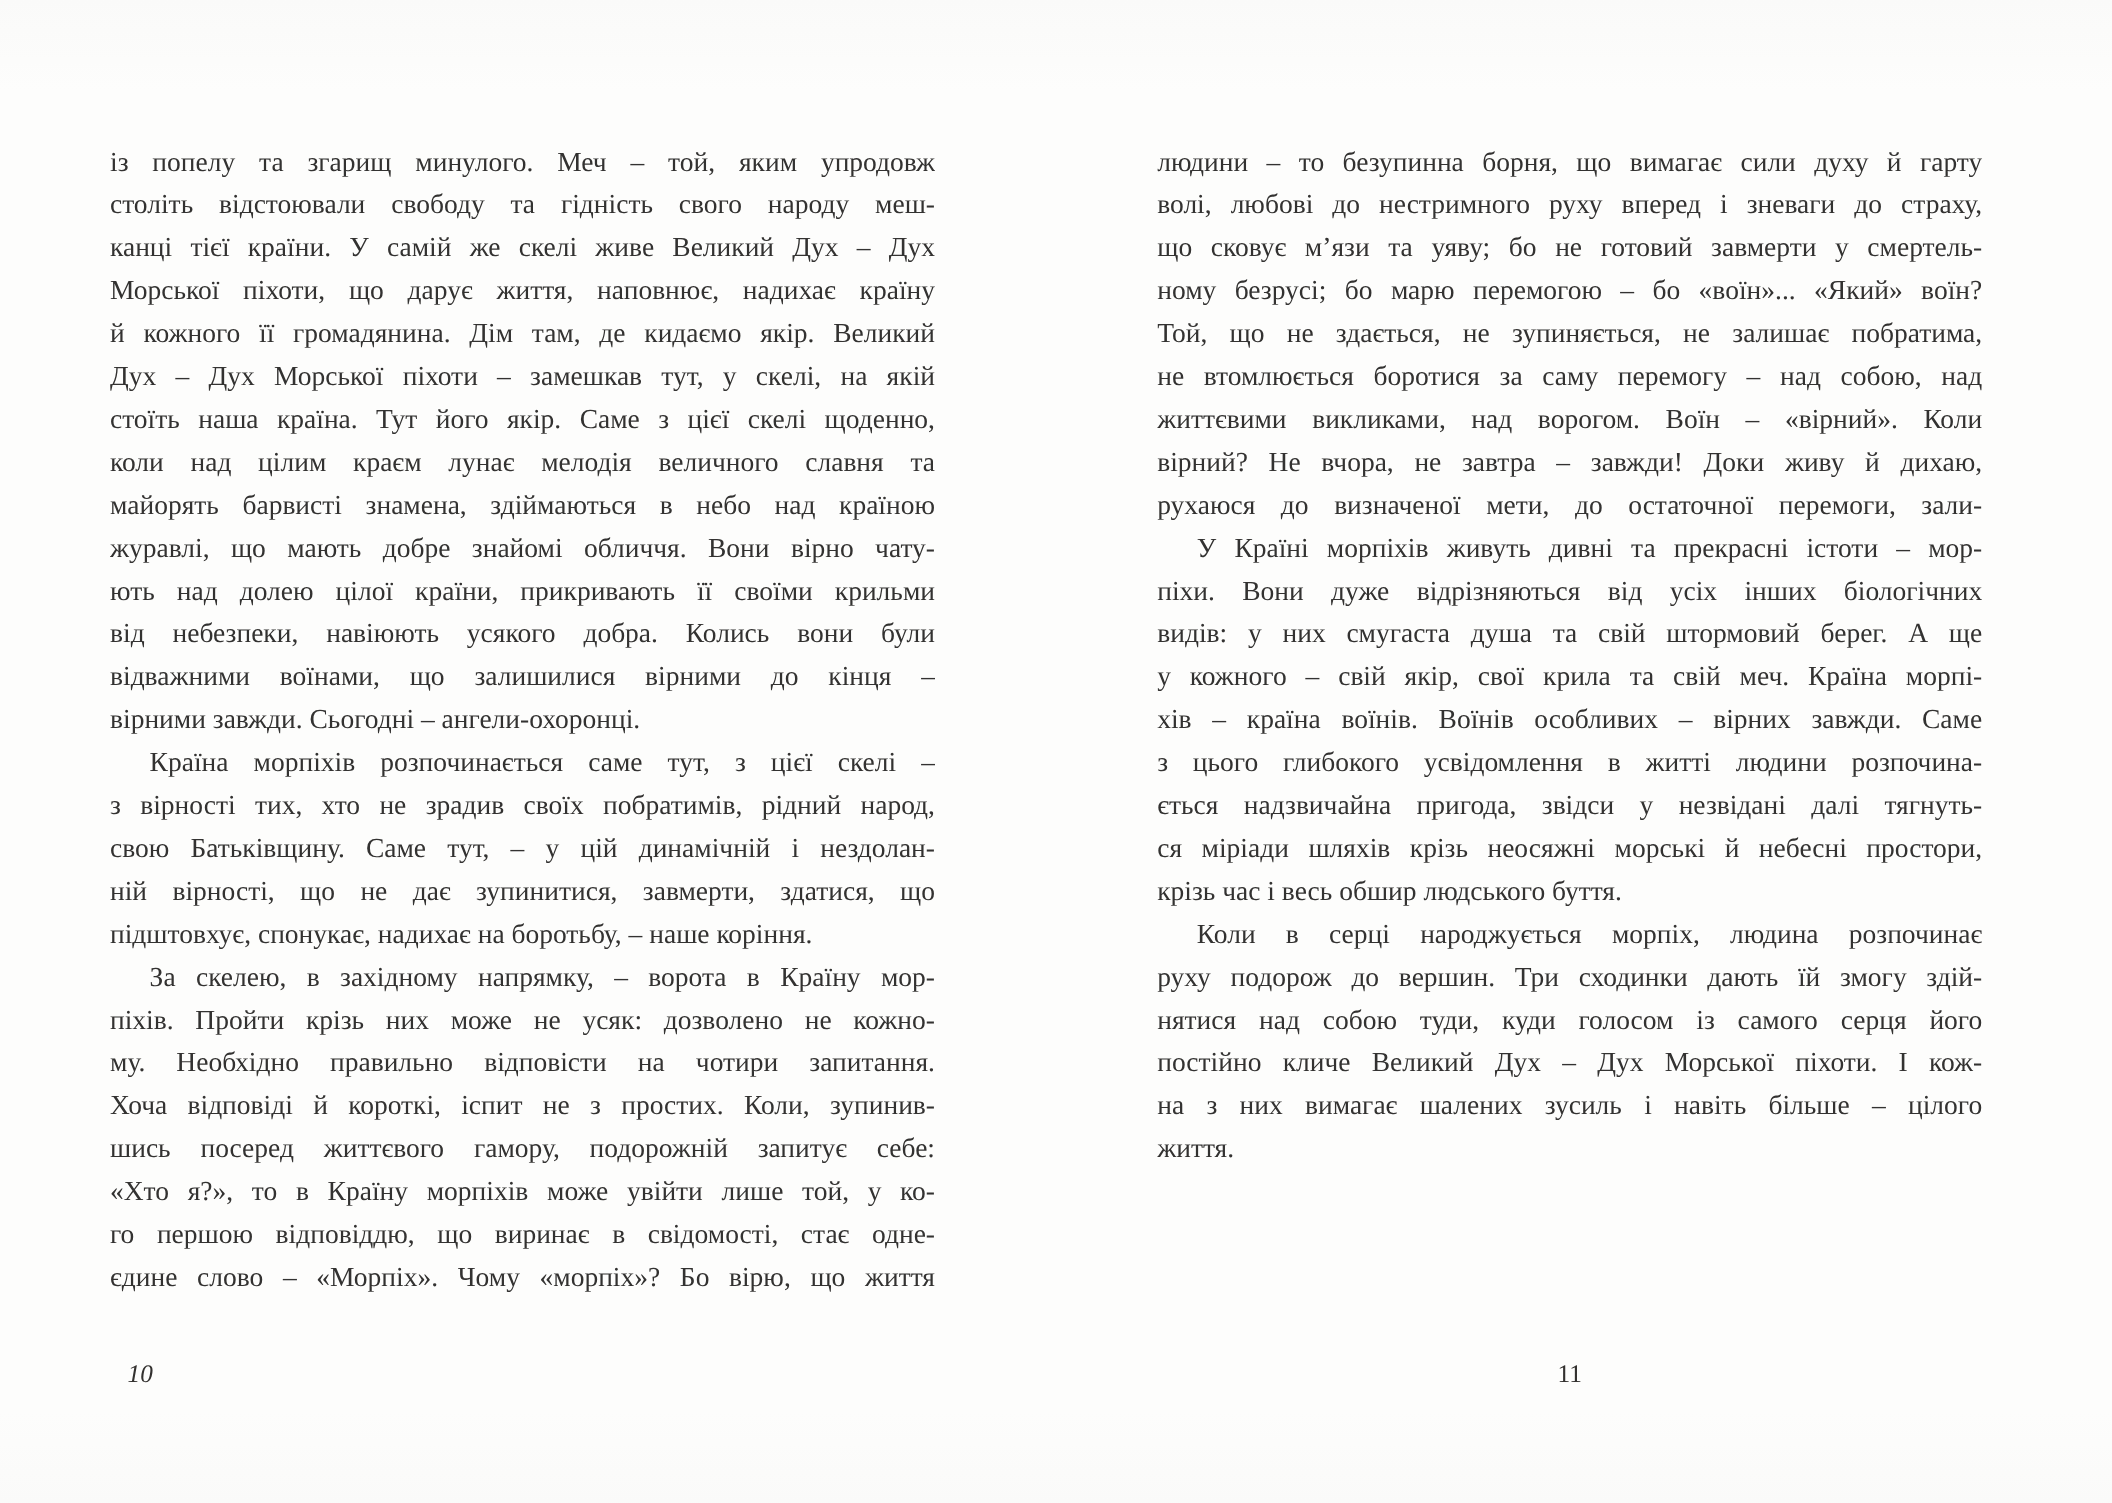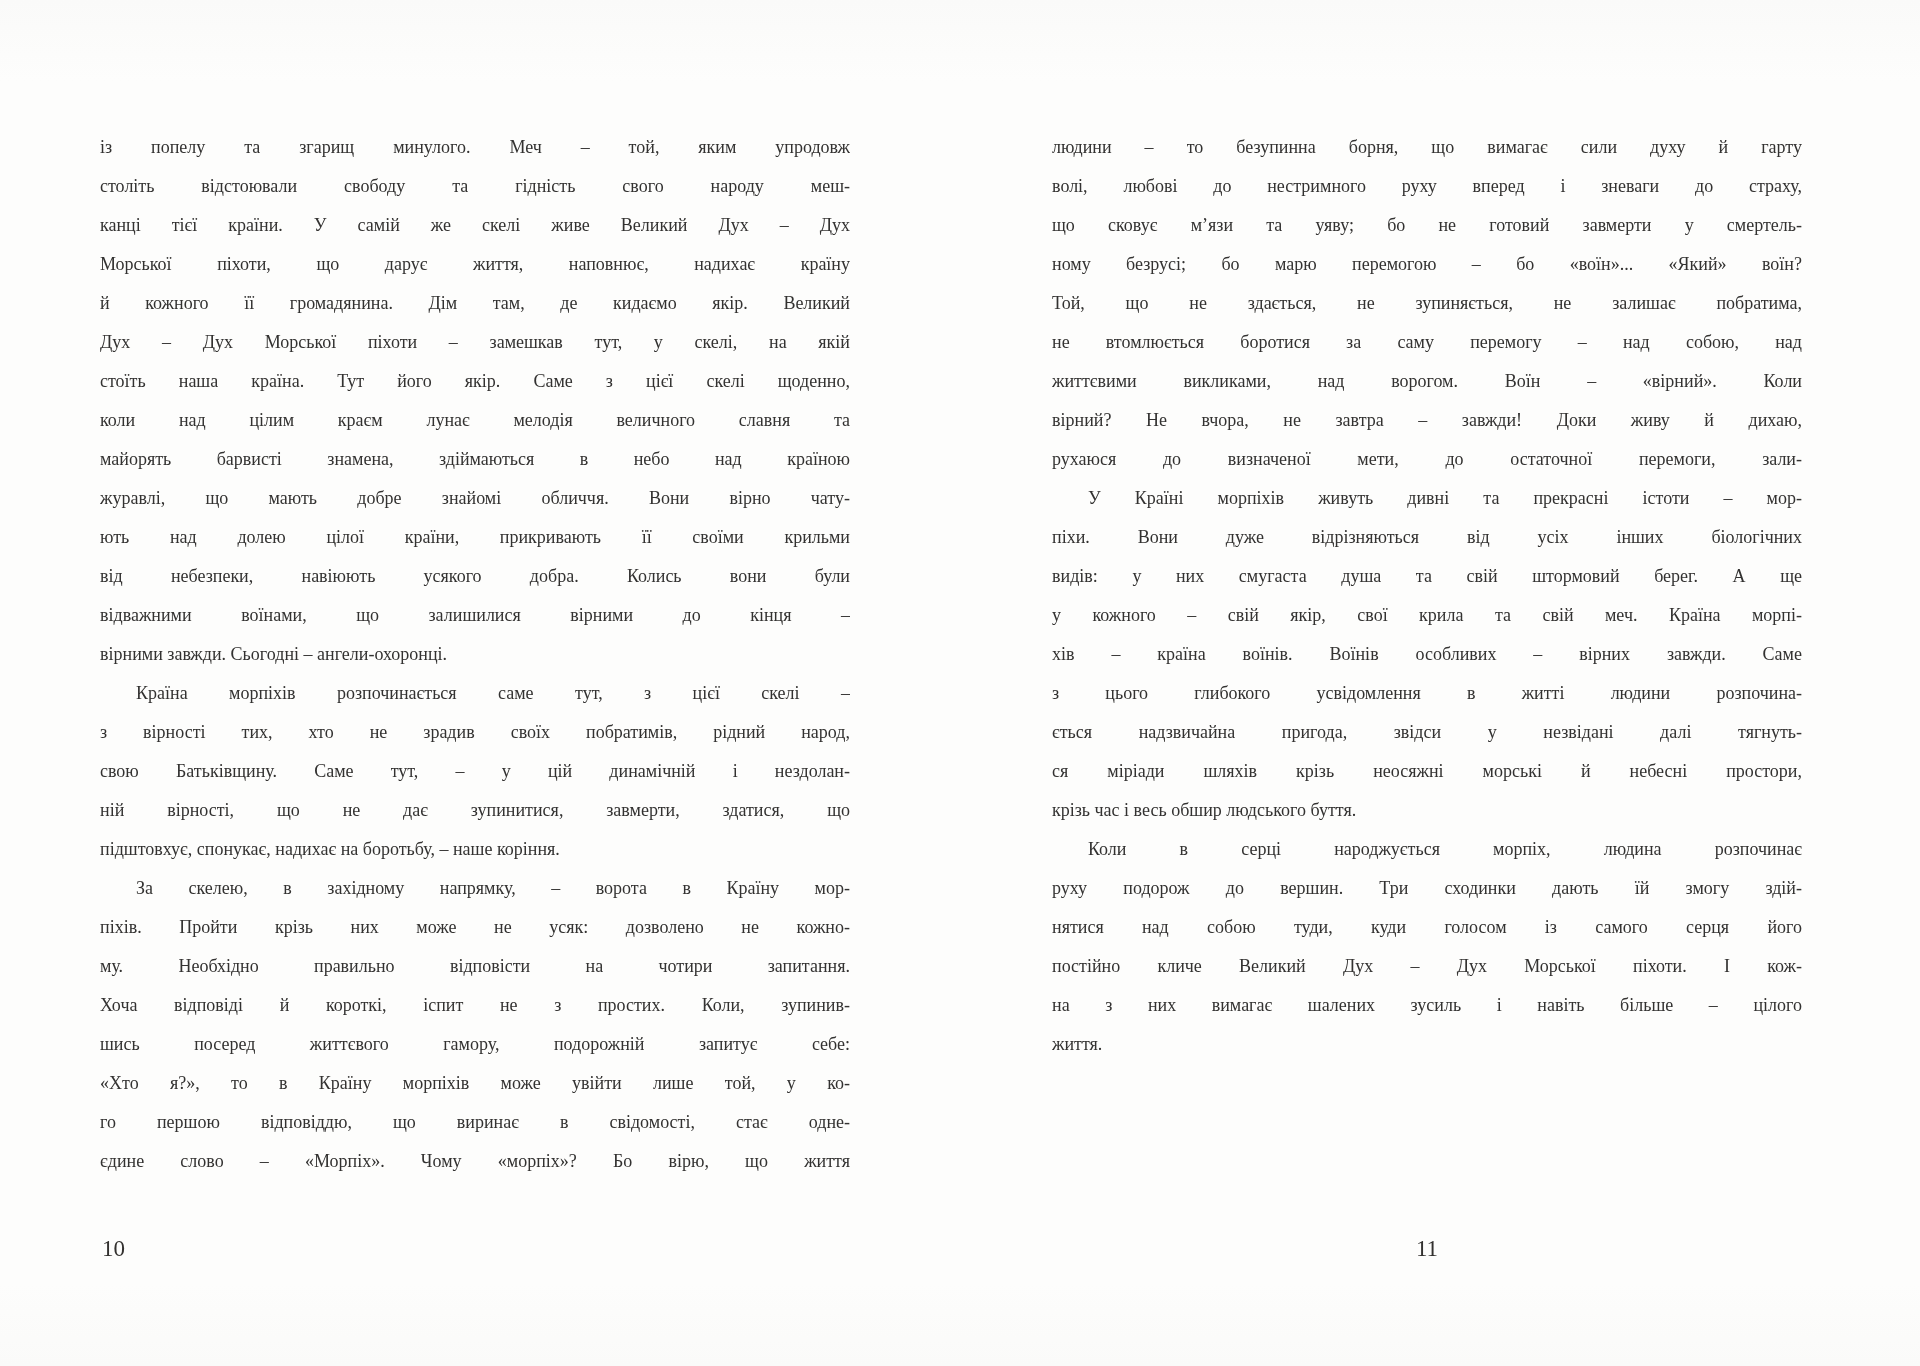--- a/index.html
+++ b/index.html
@@ -24,7 +24,7 @@
     position: absolute;
     top: 128px;
     width: 750px;
-    font-size: 18px;
+    font-size: 25px;
     line-height: 39px;
   }
   .page-text.left  { left: 100px; }

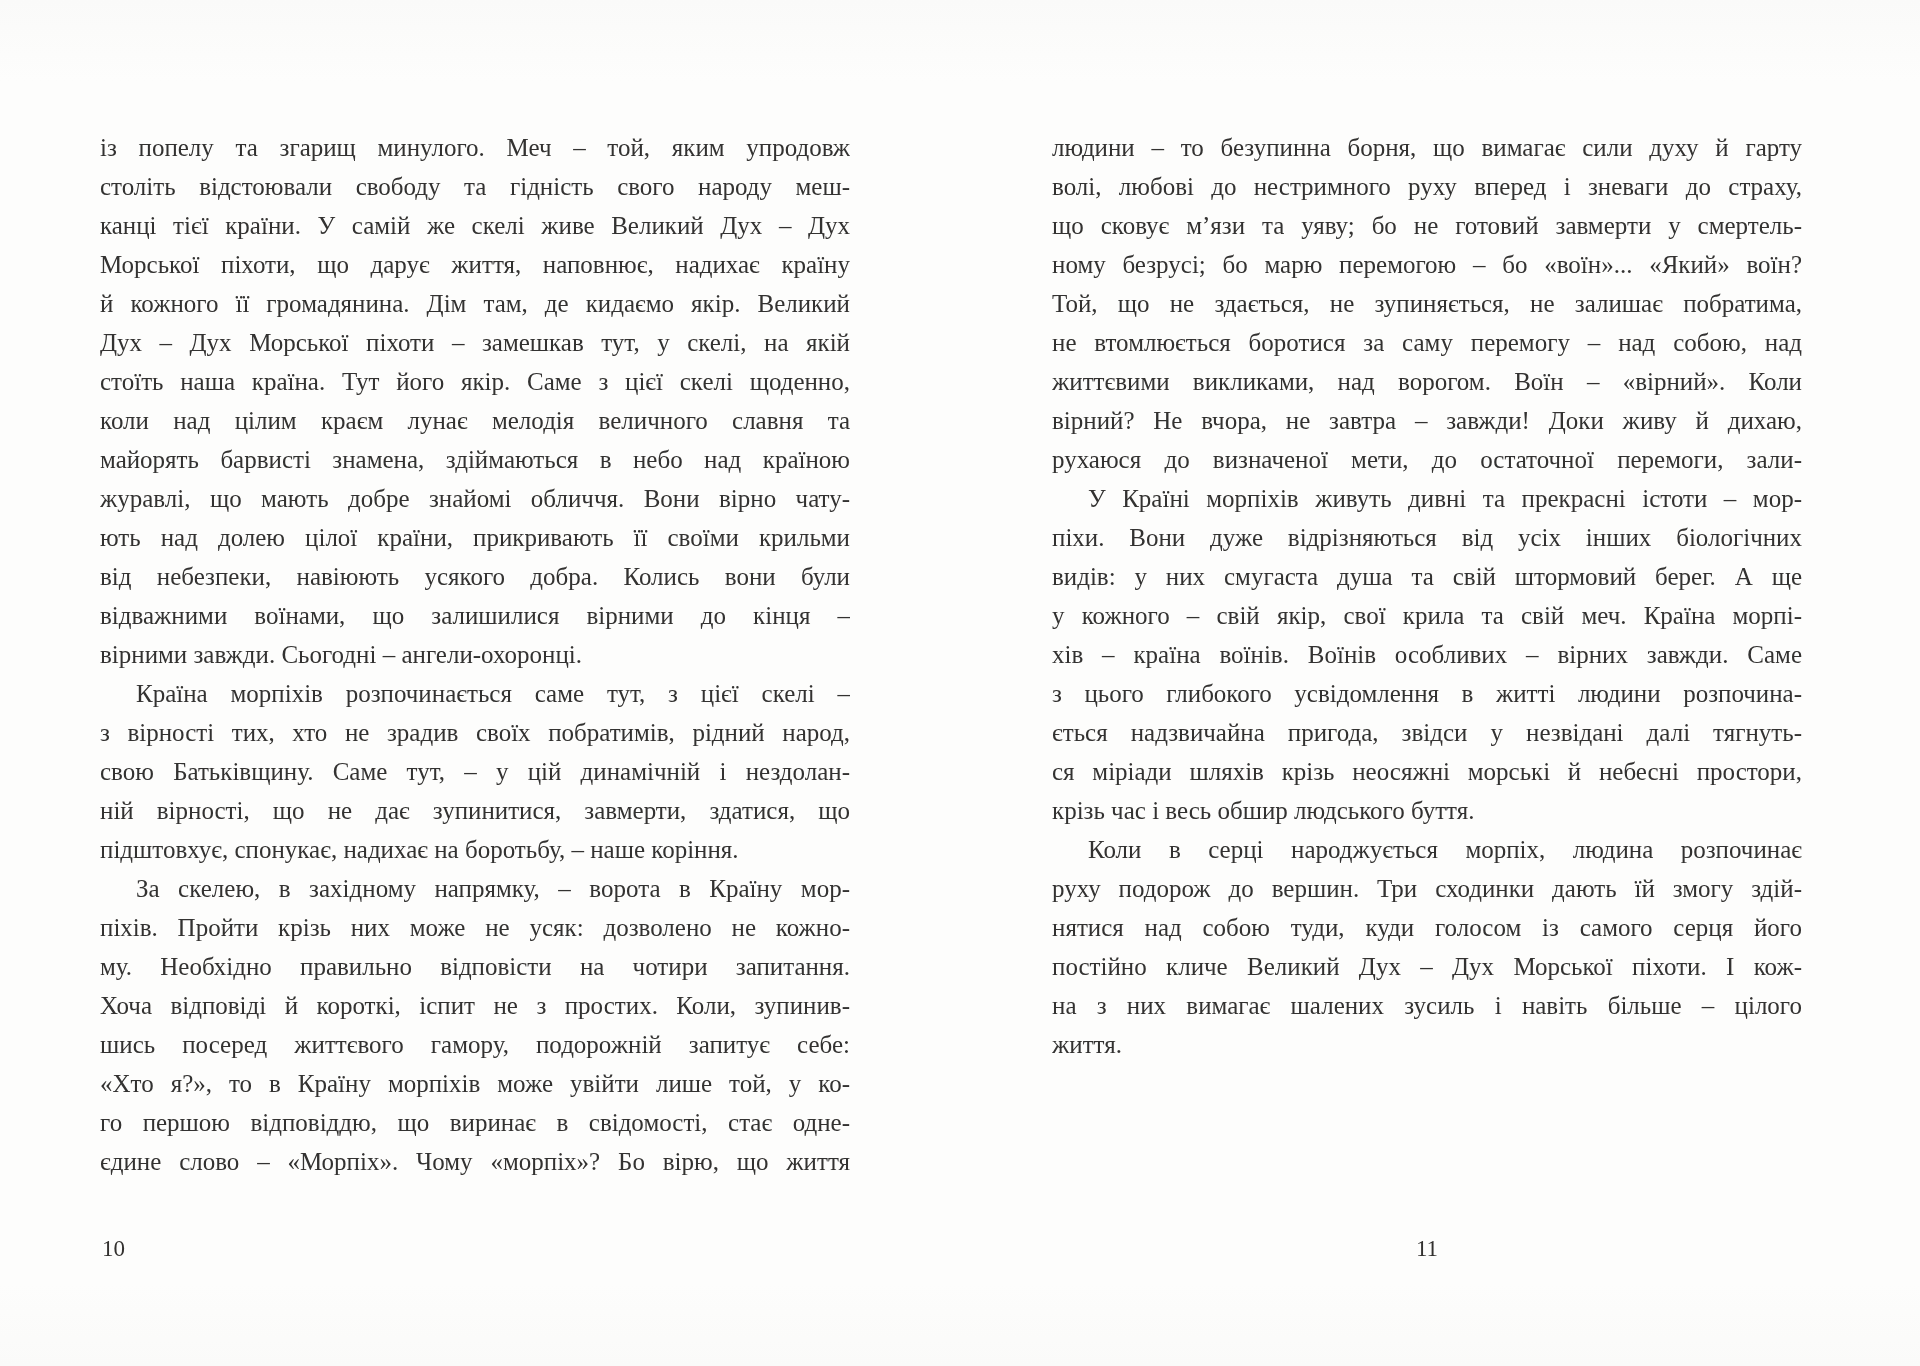--- a/index.html
+++ b/index.html
@@ -49,7 +49,7 @@
     line-height: 26px;
     color: #33312f;
   }
-  .folio.left  { left: 102px;  text-align: left; }
+  .folio.left  { left: 116px;  text-align: left; font-style: italic; }
   .folio.right { left: 1052px; text-align: center; }
 </style>
 </head>

